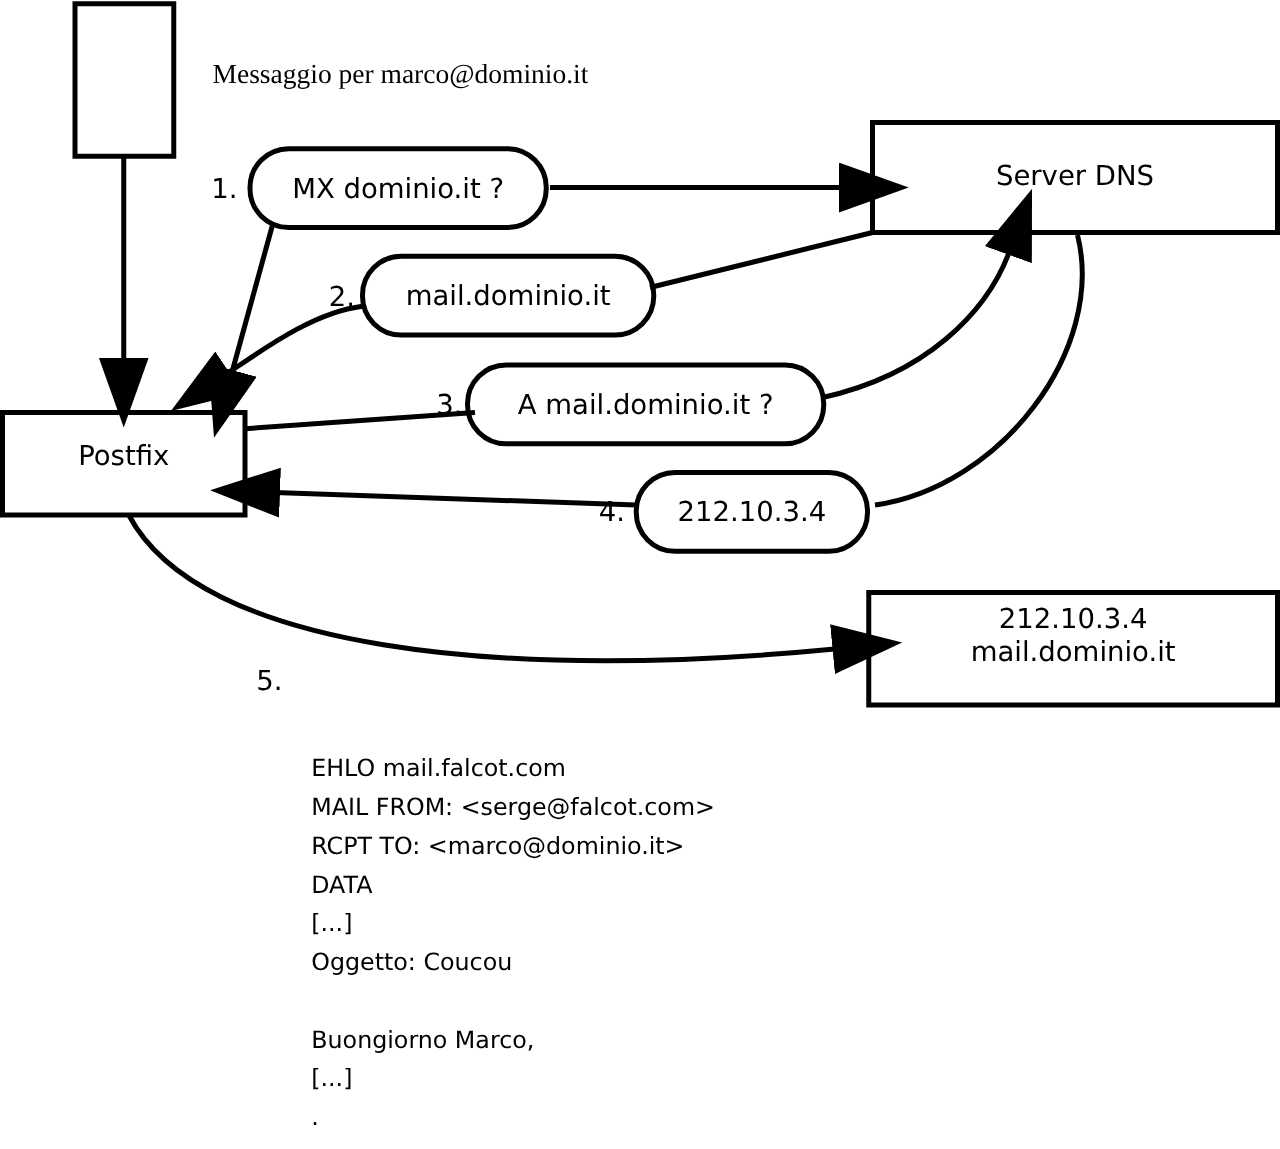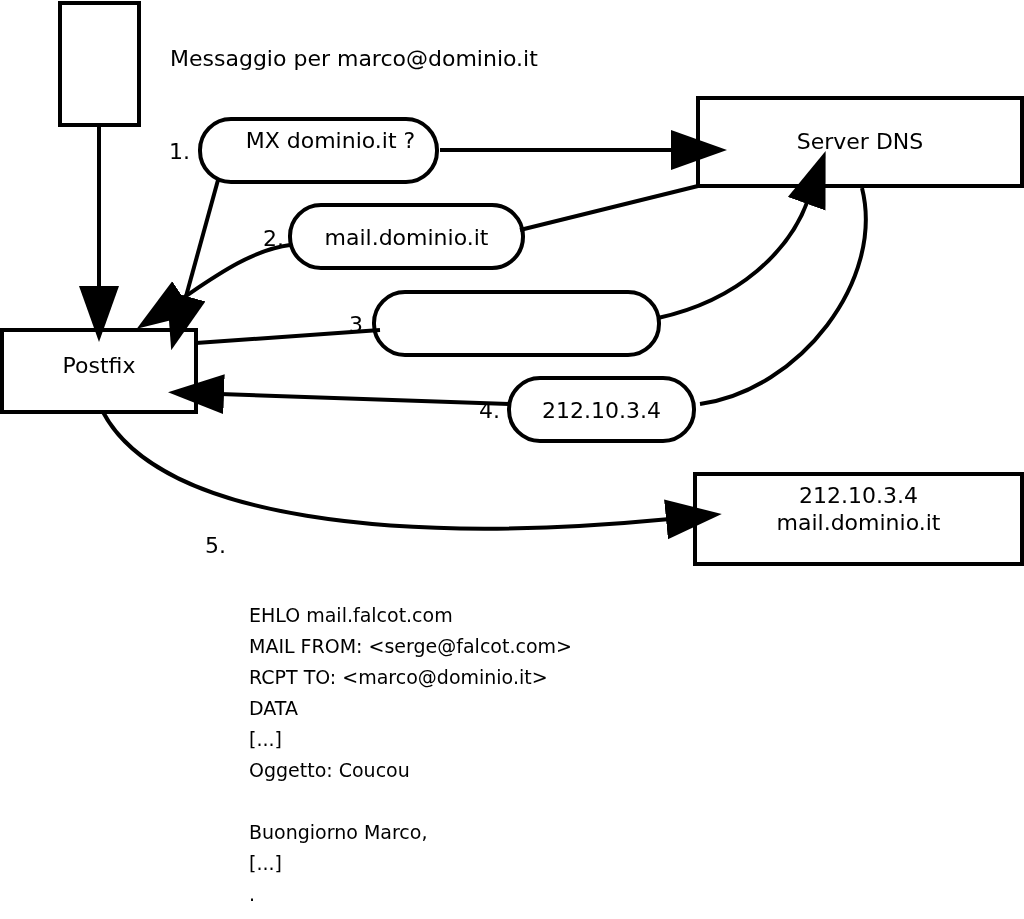--- a/index.html
+++ b/index.html
@@ -38,6 +38,7 @@
     font-size: 22px;
     white-space: pre;
     line-height: 1.22;
+    font-family: Liberation Serif, serif;
   }
   .step-num {
     position: absolute;

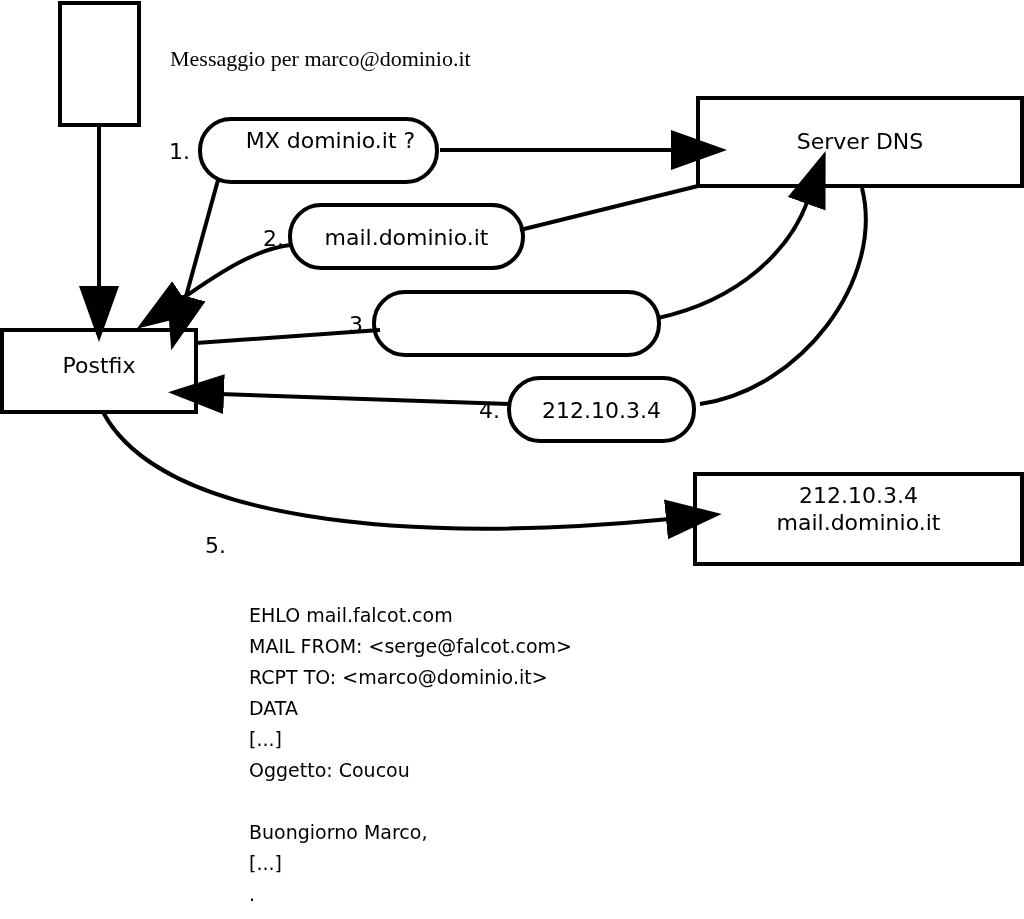--- a/index.html
+++ b/index.html
@@ -100,7 +100,7 @@
   <div class="free-text" style="left:170px; top:46px;">Messaggio per marco@dominio.it</div>
 
   <div class="step-num" style="left:169px; top:139px;">1.</div>
-  <div class="node-text" style="left:200px; top:128px; width:237px;padding-left:12px;">MX dominio.it ?</div>
+  <div class="node-text" style="left:200px; top:139px; width:237px;">MX dominio.it ?</div>
 
   <div class="step-num" style="left:263px; top:226px;">2.</div>
   <div class="node-text" style="left:290px; top:225px; width:233px;">mail.dominio.it</div>

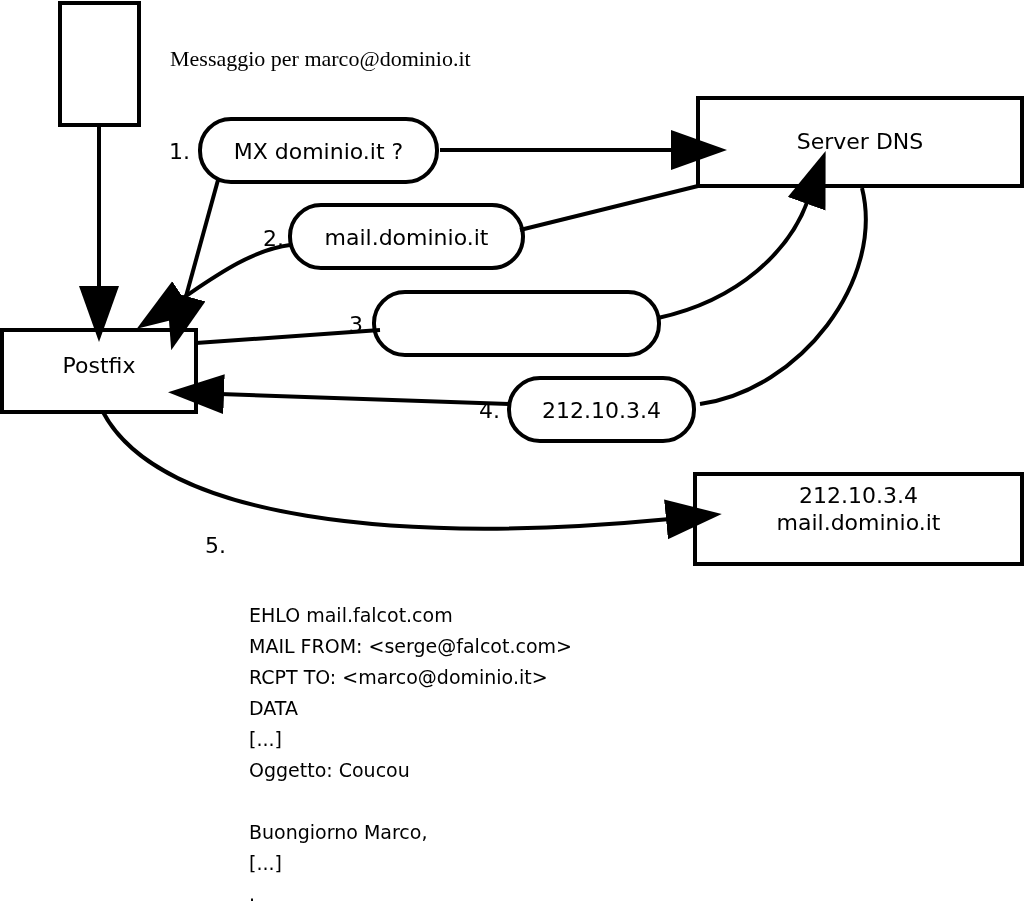--- a/index.html
+++ b/index.html
@@ -106,6 +106,7 @@
   <div class="node-text" style="left:290px; top:225px; width:233px;">mail.dominio.it</div>
 
   <div class="step-num" style="left:349px; top:312px;">3.</div>
+  <div class="node-text" style="left:374px; top:312px; width:285px;">A mail.dominio.it ?</div>
 
   <div class="step-num" style="left:479px; top:398px;">4.</div>
   <div class="node-text" style="left:509px; top:398px; width:185px;">212.10.3.4</div>

